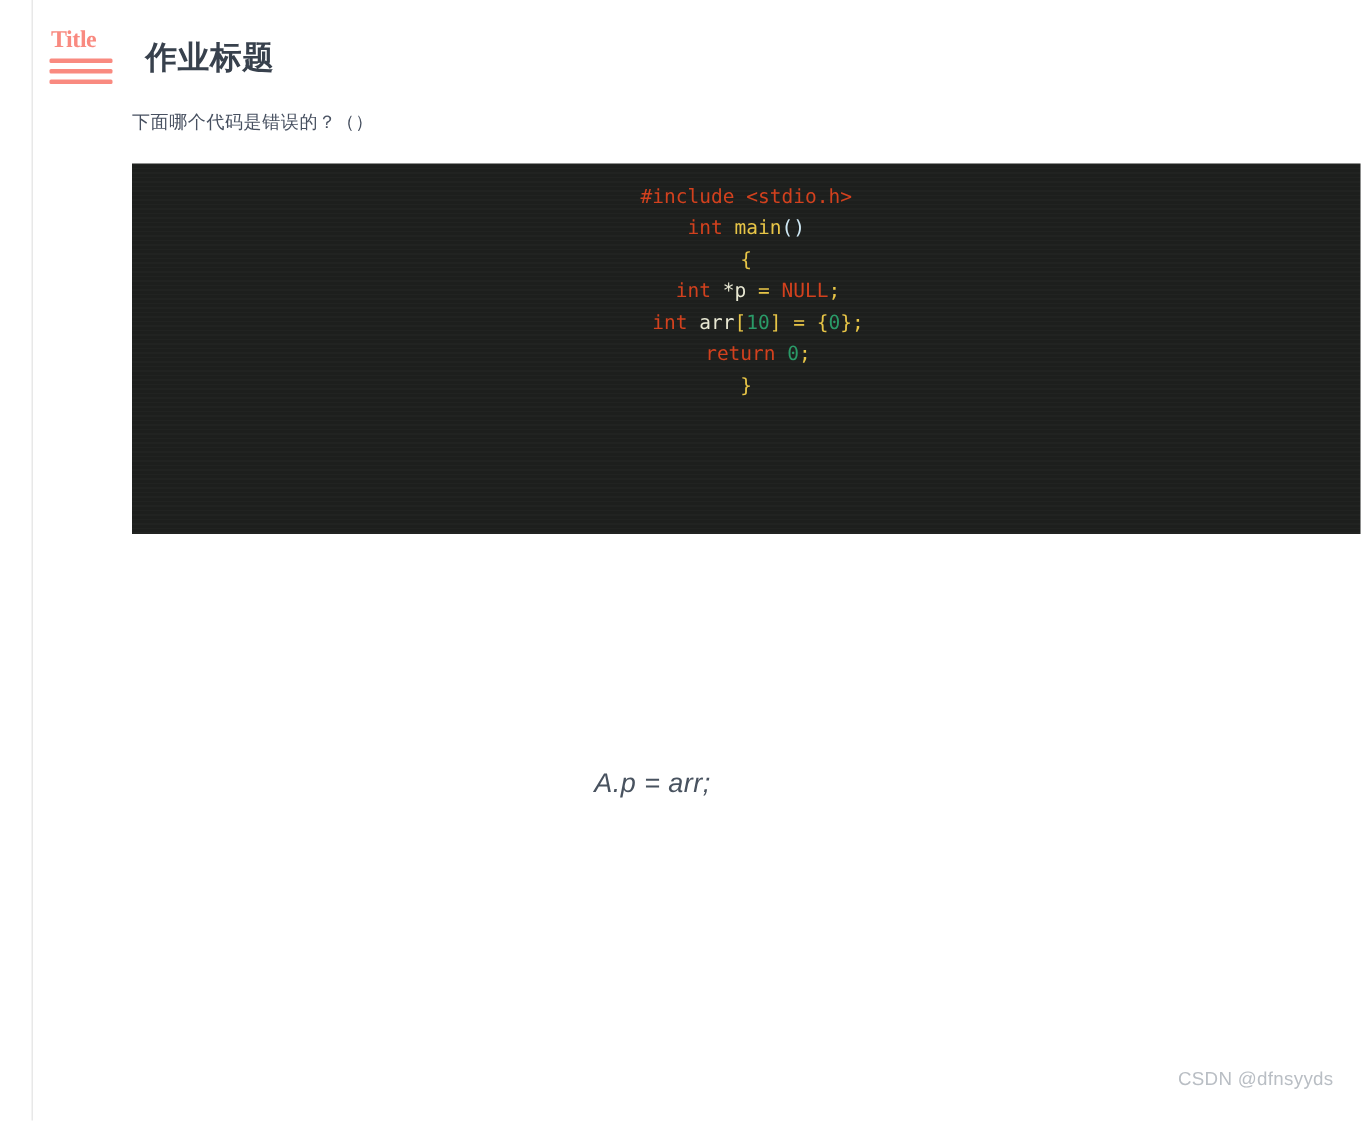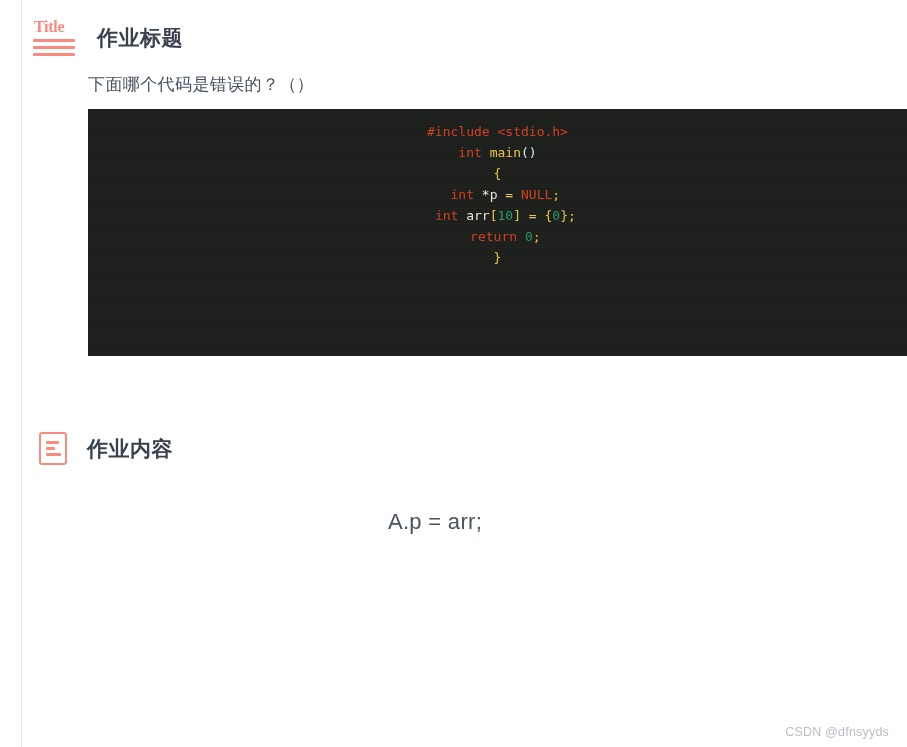--- a/index.html
+++ b/index.html
@@ -110,7 +110,7 @@
     position: absolute;
     left: 66px;
     top: 73px;
-    font-size: 17px;
+    font-size: 12px;
     color: #475060;
     letter-spacing: 0.4px;
     white-space: nowrap;

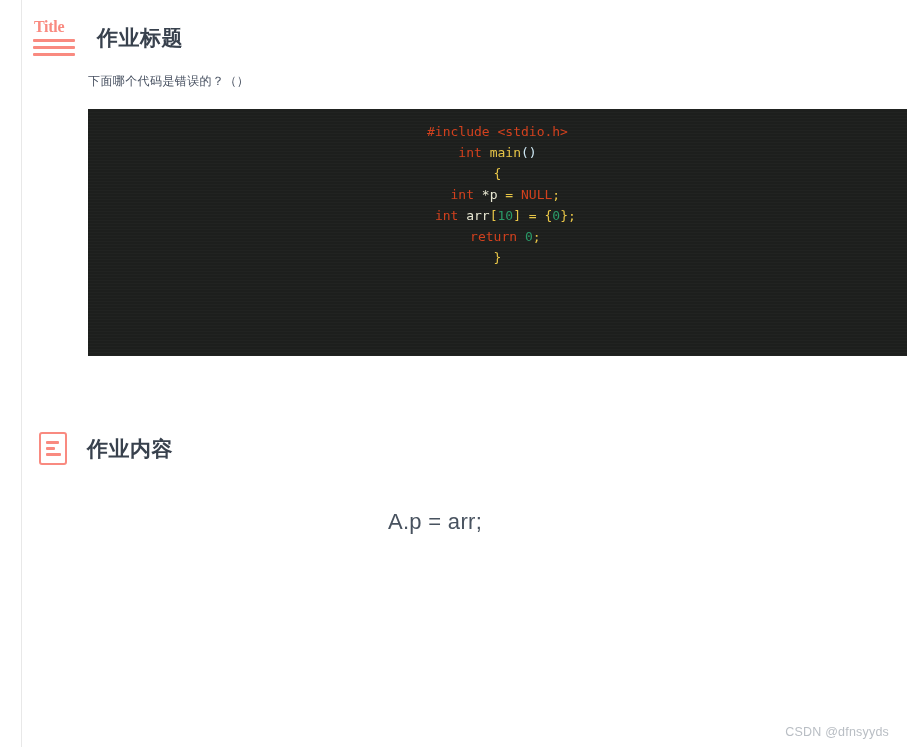--- a/index.html
+++ b/index.html
@@ -214,14 +214,6 @@
 <span class="tok-pun">}</span></code></pre>
   </div>
 
-  <div class="section-head content-head">
-    <div class="doc-icon">
-      <span class="dline dl1"></span>
-      <span class="dline dl2"></span>
-      <span class="dline dl3"></span>
-    </div>
-    <div class="section-title">作业内容</div>
-  </div>
 
   <div class="options" id="options-target">
       <div class="option">A.p = arr;</div>

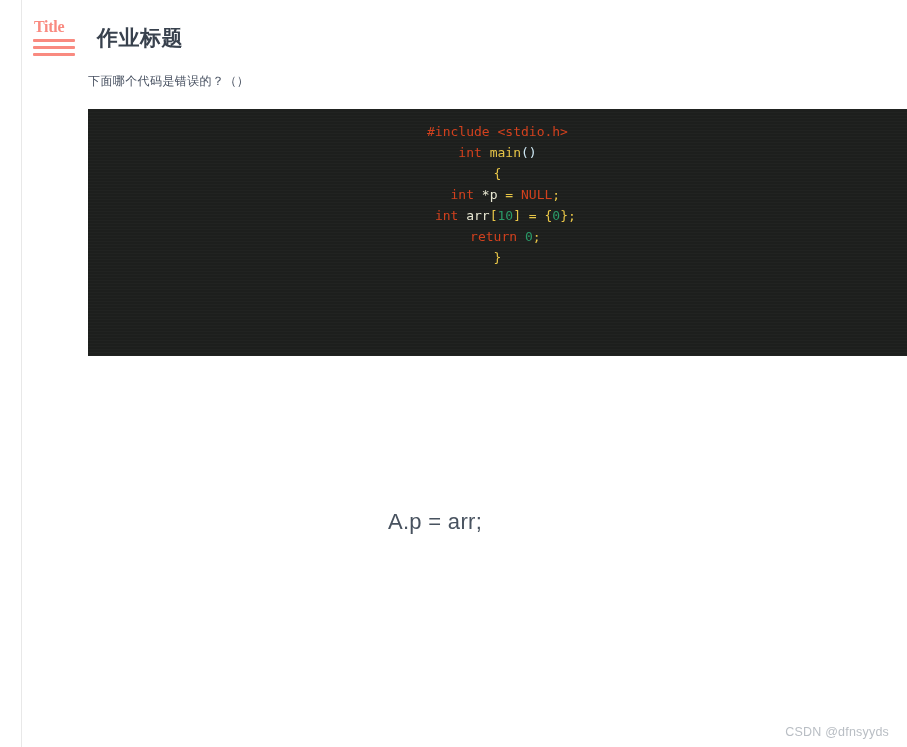--- a/index.html
+++ b/index.html
@@ -165,12 +165,13 @@
     width: 700px;
   }
   .option {
-    font-size: 22px;
+    font-size: 18px;
     color: #48525f;
     letter-spacing: 0.3px;
     height: 52px;
     line-height: 34px;
     white-space: nowrap;
+    font-style: italic;
   }
 
   

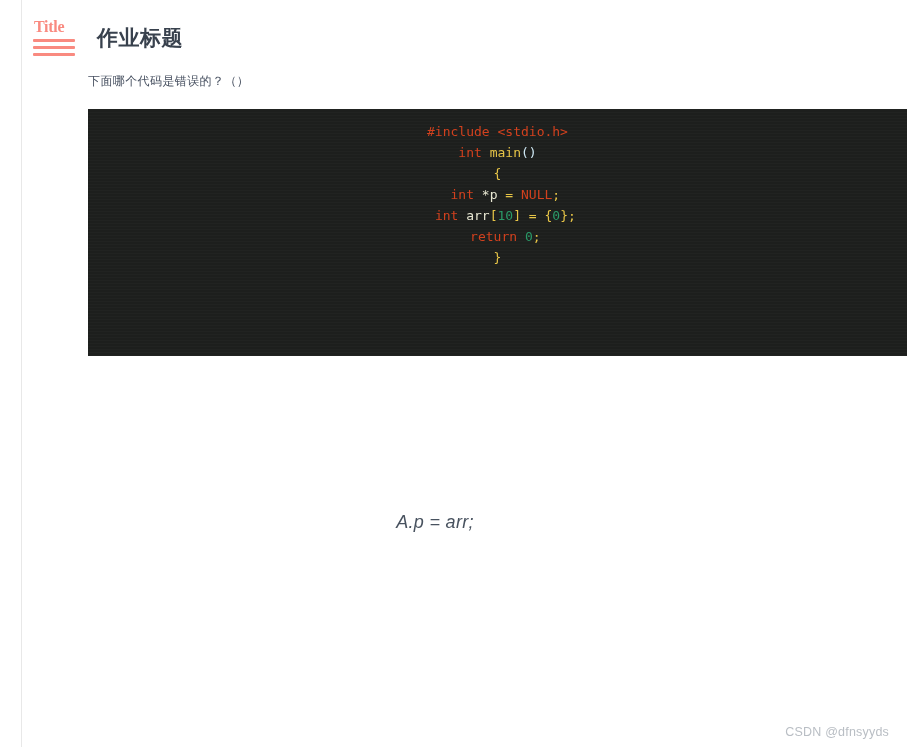--- a/index.html
+++ b/index.html
@@ -178,7 +178,7 @@
   .watermark {
     position: absolute;
     right: 18px;
-    bottom: 8px;
+    bottom: 21px;
     font-size: 12.5px;
     color: #b9bec4;
     letter-spacing: 0.2px;

